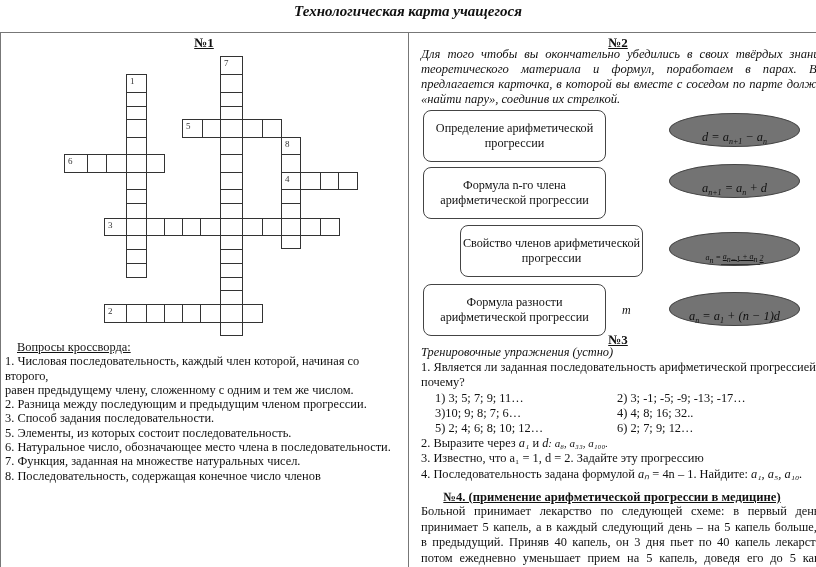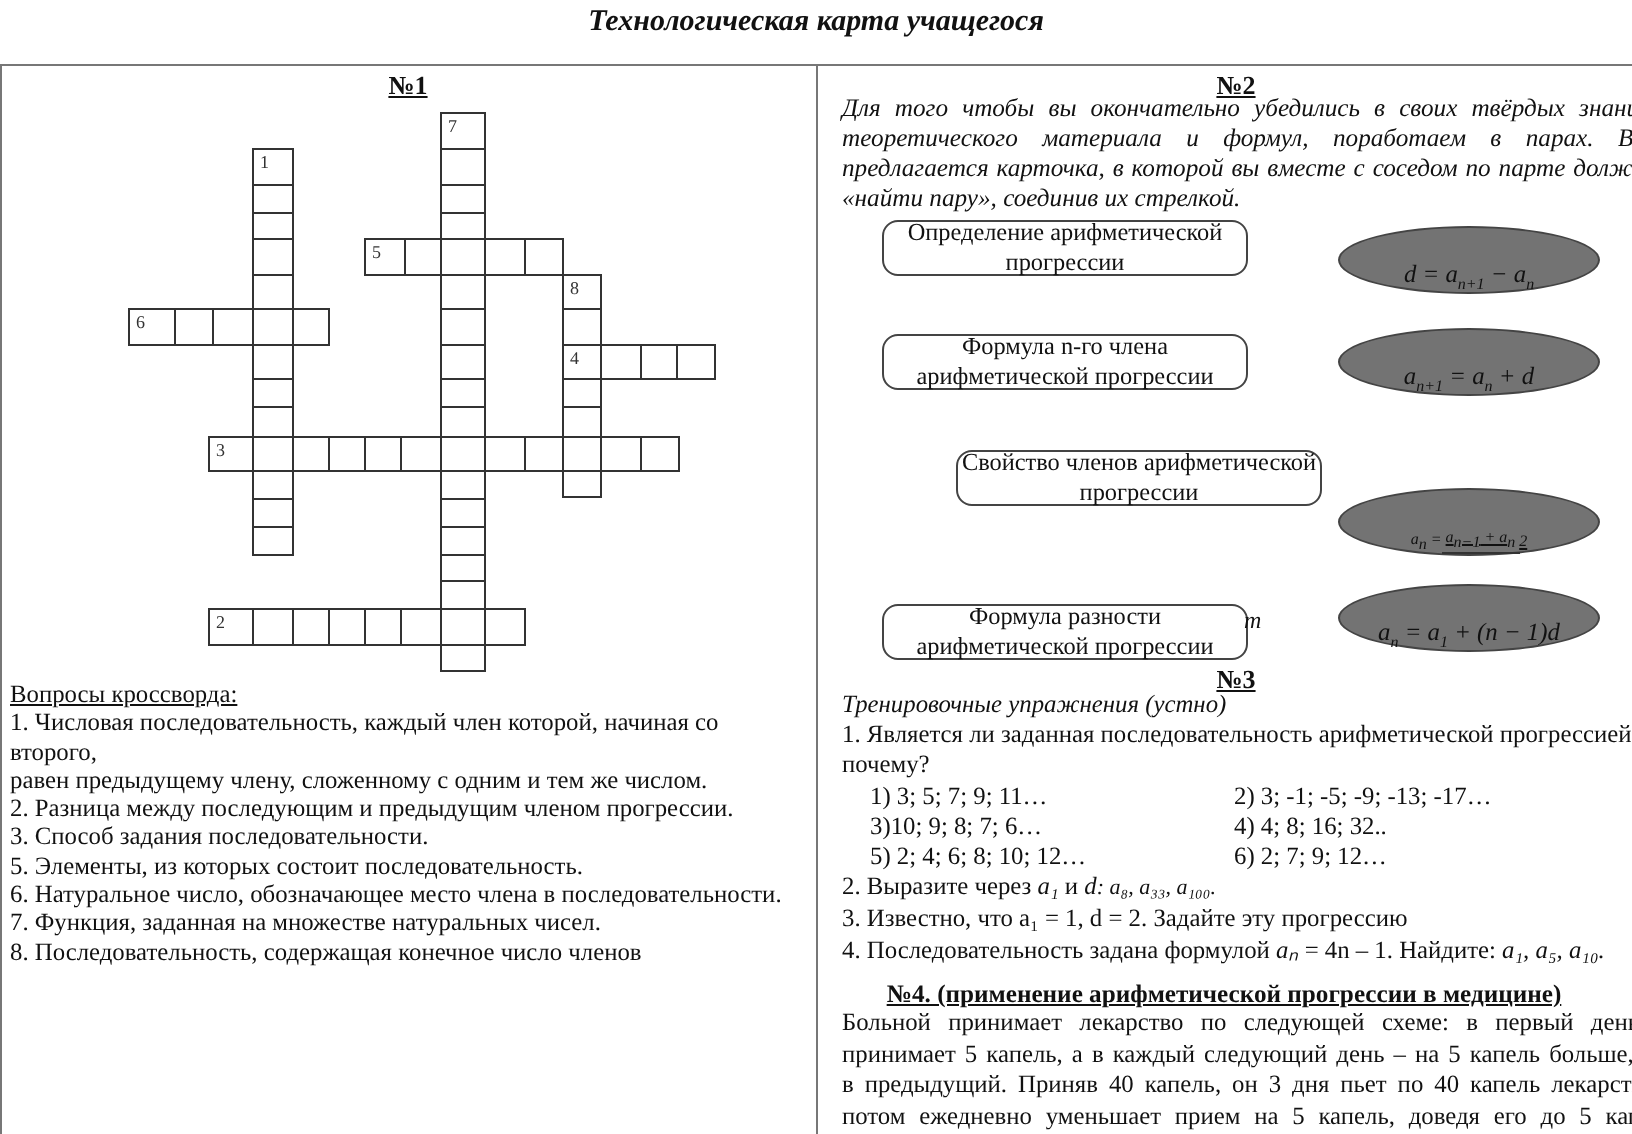--- a/index.html
+++ b/index.html
@@ -40,7 +40,7 @@
   .intro div { text-align-last: justify; }
   .intro div:last-child { text-align-last: left; }
   .rbox {
-    position: absolute; left: 441px; width: 183px; height: 28px; box-sizing: border-box;
+    position: absolute; left: 423px; width: 183px; height: 52px; box-sizing: border-box;
     border: 1.5px solid #444; border-radius: 8px; display: flex; align-items: center;
     justify-content: center; text-align: center; font-size: 12.2px; line-height: 15px;
     background: #fff;

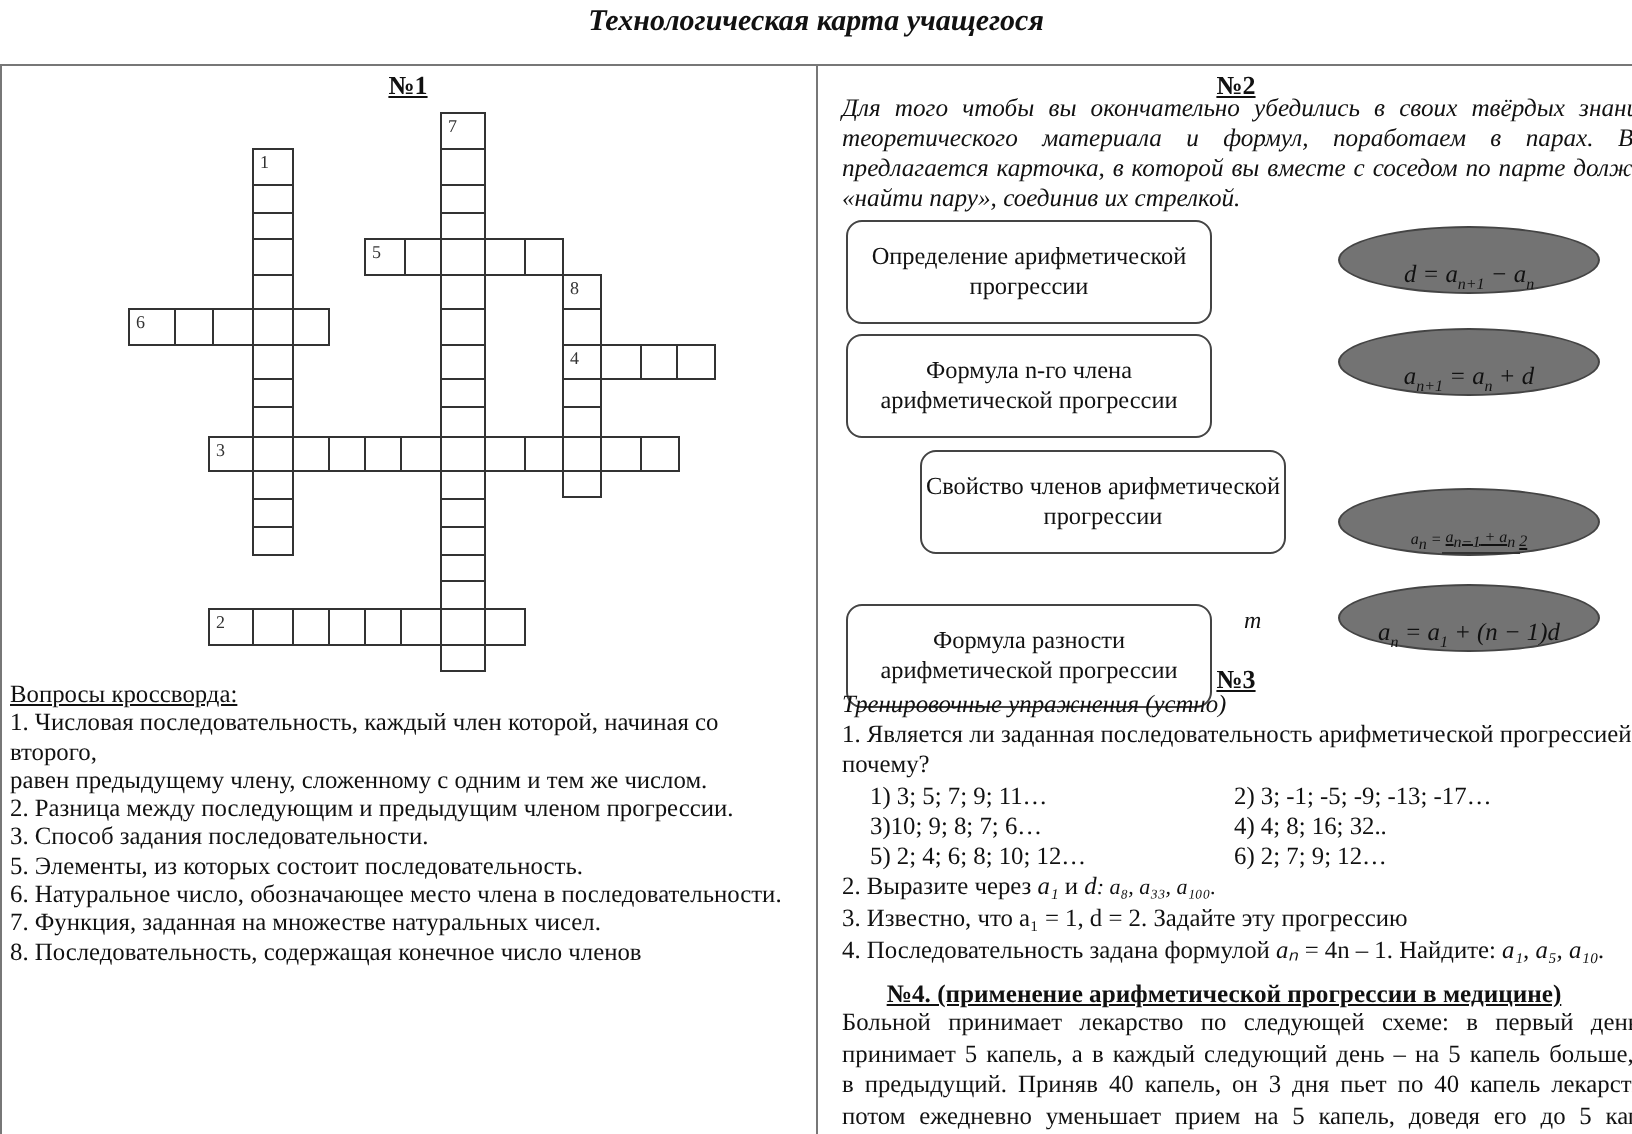--- a/index.html
+++ b/index.html
@@ -201,7 +201,7 @@
 <div class="ellipse" style="top:164px;">
   <span>a<sub>n+1</sub> = a<sub>n</sub> + d</span>
 </div>
-<div class="ellipse" style="top:244px;">
+<div class="ellipse" style="top:232px;">
   <span class="small-eq">a<sub>n</sub> = </span>
   <span class="frac">
       <span class="num">a<sub>n−1</sub> + a<sub>n</sub></span>

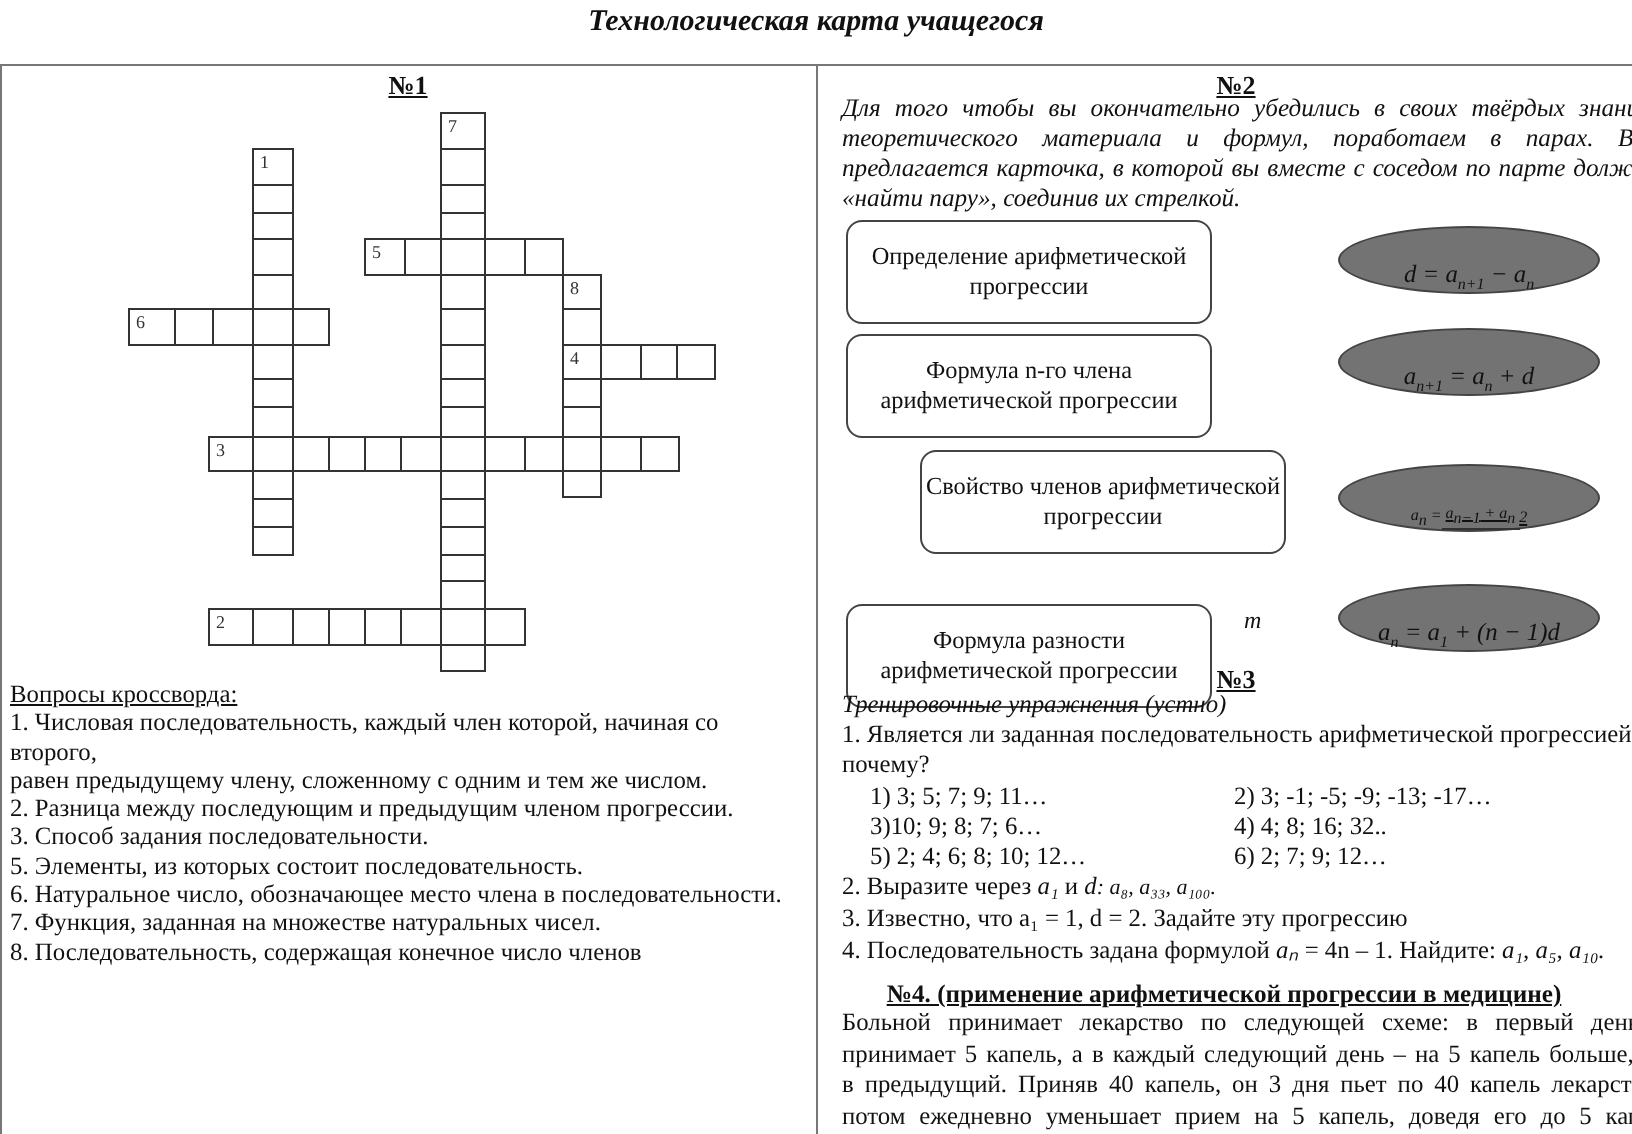--- a/index.html
+++ b/index.html
@@ -187,7 +187,7 @@
       <div>прогрессии</div>
     </div>
 </div>
-<div class="rbox" style="top:284px;margin-top:18px;">
+<div class="rbox" style="top:284px;">
   <div>
       <div>Формула разности</div>
       <div>арифметической прогрессии</div>

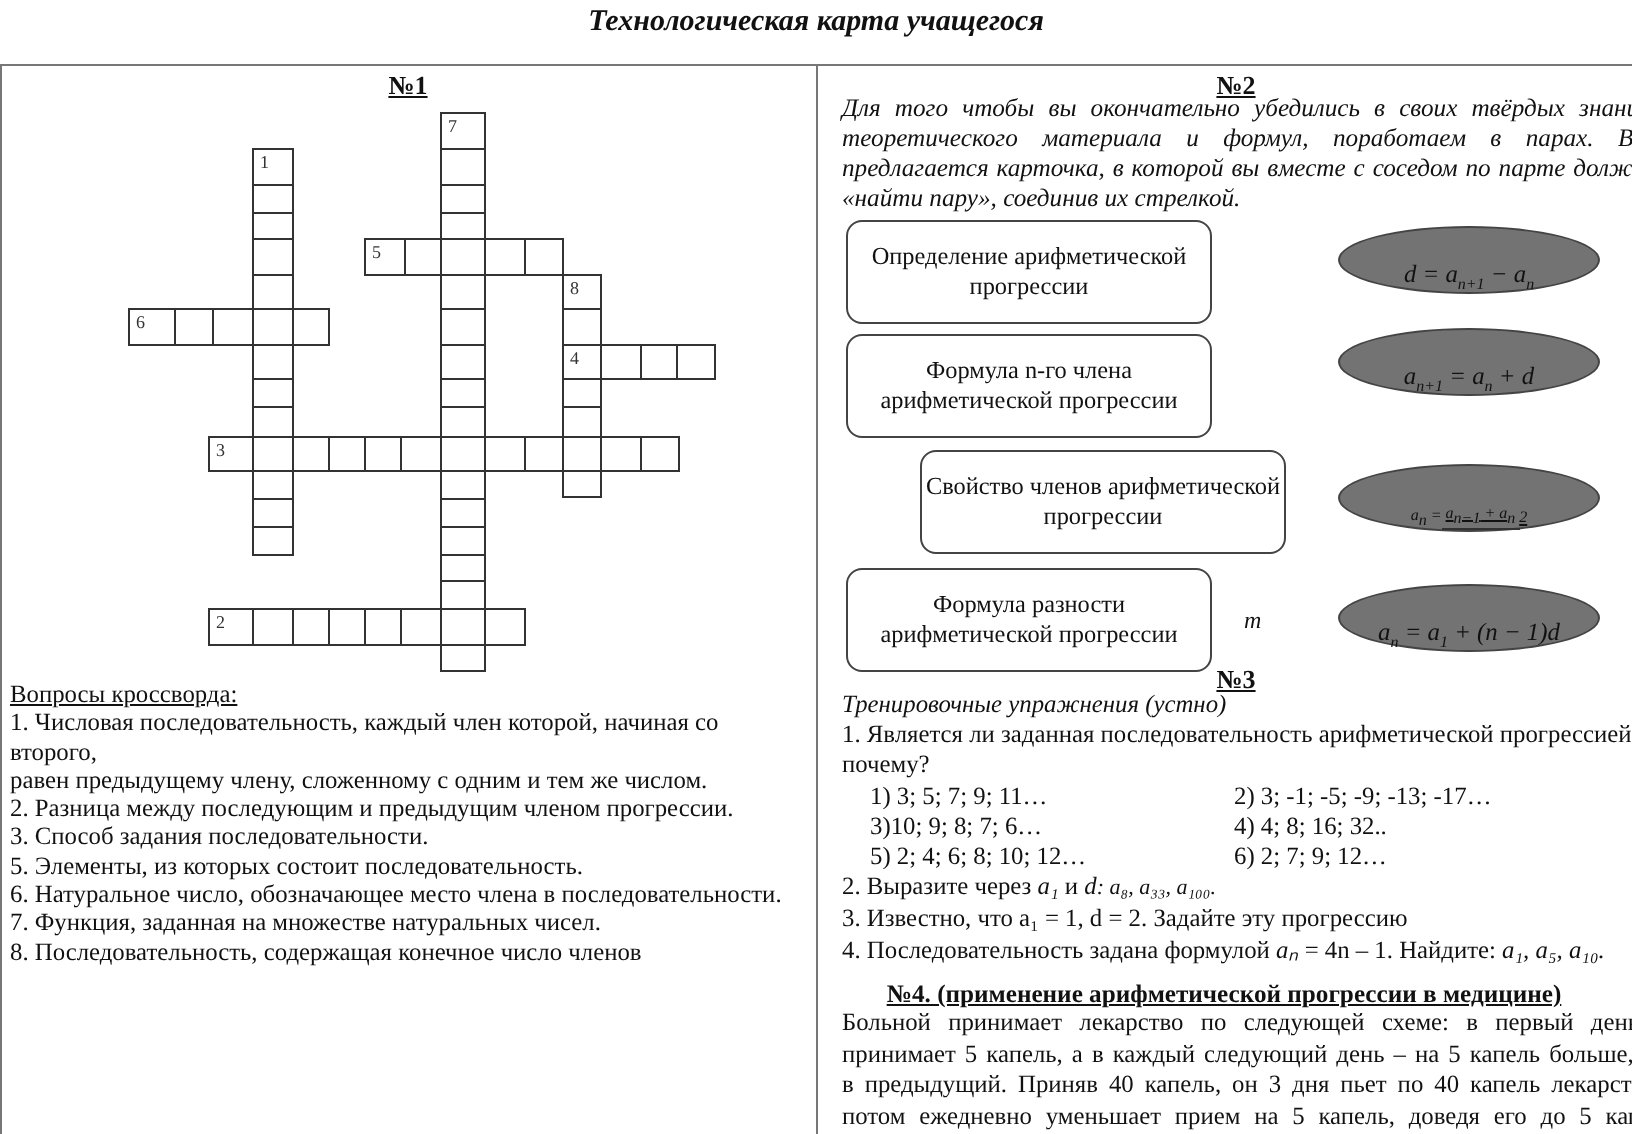--- a/index.html
+++ b/index.html
@@ -31,7 +31,7 @@
   .questions {
     position: absolute; left: 5px; top: 340px; width: 400px; font-size: 12.4px; line-height: 14.3px;
   }
-  .questions .q-head { text-decoration: underline; }
+  .questions .q-head { text-decoration: underline; margin-left: 12px; }
   
   .intro {
     position: absolute; left: 421px; top: 47px; width: 410px; font-style: italic;

